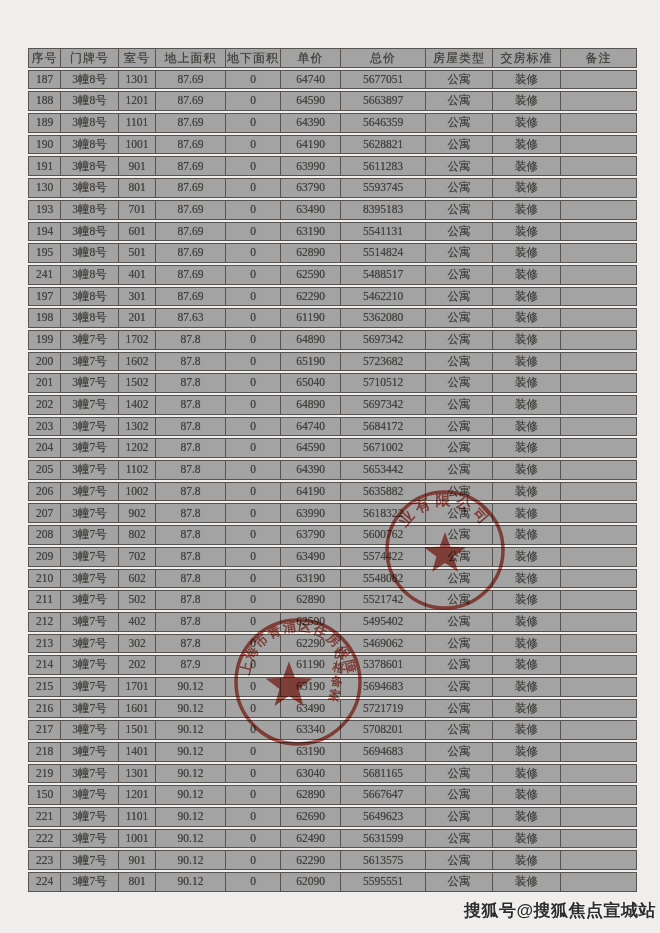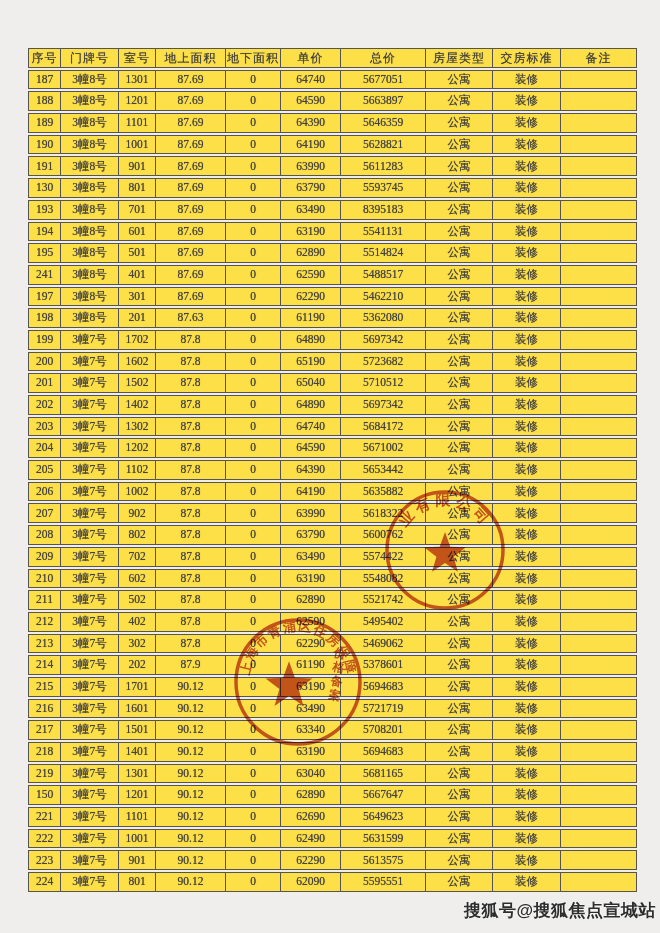--- a/index.html
+++ b/index.html
@@ -22,7 +22,7 @@
   .price-table { position:absolute; left:28px; top:48px; width:609px; }
   .trow {
     display:flex; height:19.7px; margin-bottom:2px;
-    border:1px solid #57544f; background:#fde047;
+    border:1px solid #57544f; background:#a3a3a3;
   }
   .cell {
     display:flex; align-items:center; justify-content:center;

